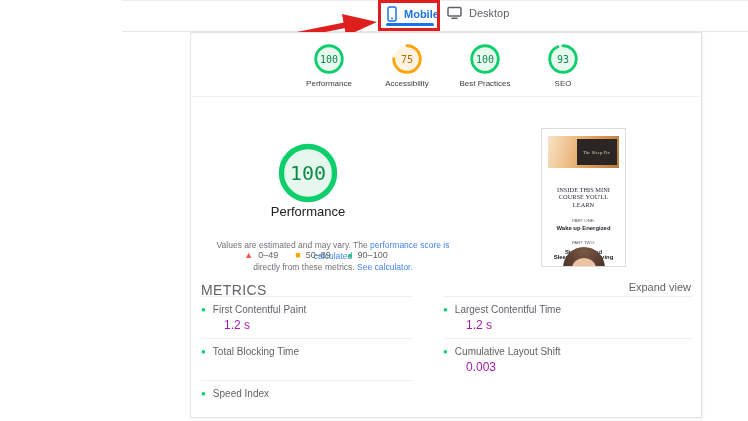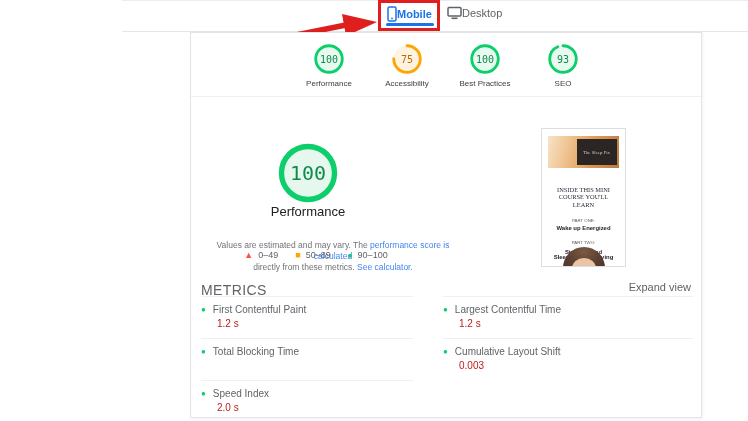--- a/index.html
+++ b/index.html
@@ -10,7 +10,7 @@
   .tabbar-line  { position:absolute; left:122px; top:31px; right:0; height:1px; background:#e4e6e8; }
 
   
-  .tab { position:absolute; top:6px; display:flex; align-items:center; cursor:pointer; }
+  .tab { position:absolute; top:6px; display:flex; align-items:center; gap:7px; cursor:pointer; }
   .tab-mobile  { left:387px; }
   .tab-desktop { left:447px; }
   .tab-label { font-size:11px; }

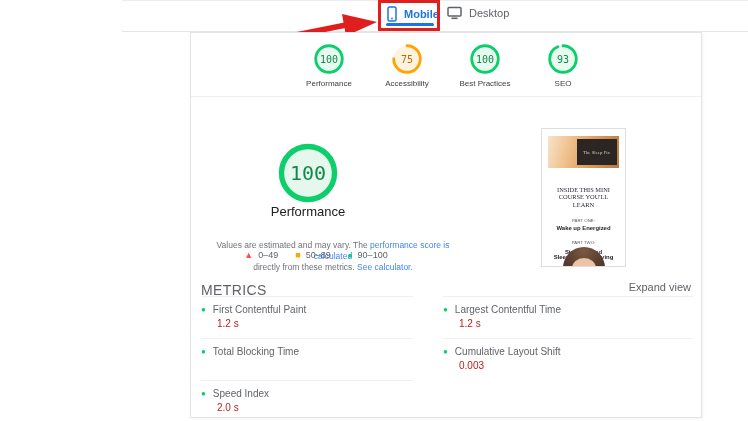--- a/index.html
+++ b/index.html
@@ -99,7 +99,7 @@
   .mrow { height:42px; border-top:1px solid #eef0f2; padding-top:7px; }
   .m-label { display:flex; align-items:center; gap:7px; font-size:10px; color:#5f6368; }
   .m-dot { color:#0cce6b; font-size:8px; line-height:8px; }
-  .m-value { margin-left:16px; margin-top:3px; font-size:10px; color:#b91c1c; }
+  .m-value { margin-left:23px; margin-top:3px; font-size:12px; color:#a21caf; }
 </style>
 </head>
 <body>

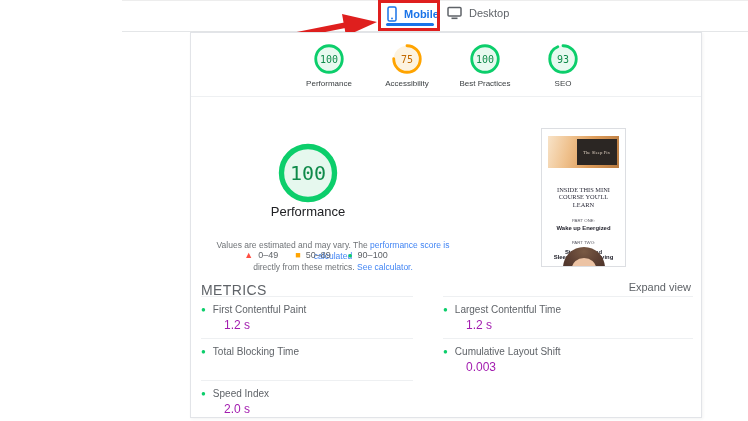--- a/index.html
+++ b/index.html
@@ -249,7 +249,6 @@
         <span class="m-dot">●</span>
         <span>Speed Index</span>
       </div>
-      <div class="m-value">2.0 s</div>
     </div>
   </div>
 

